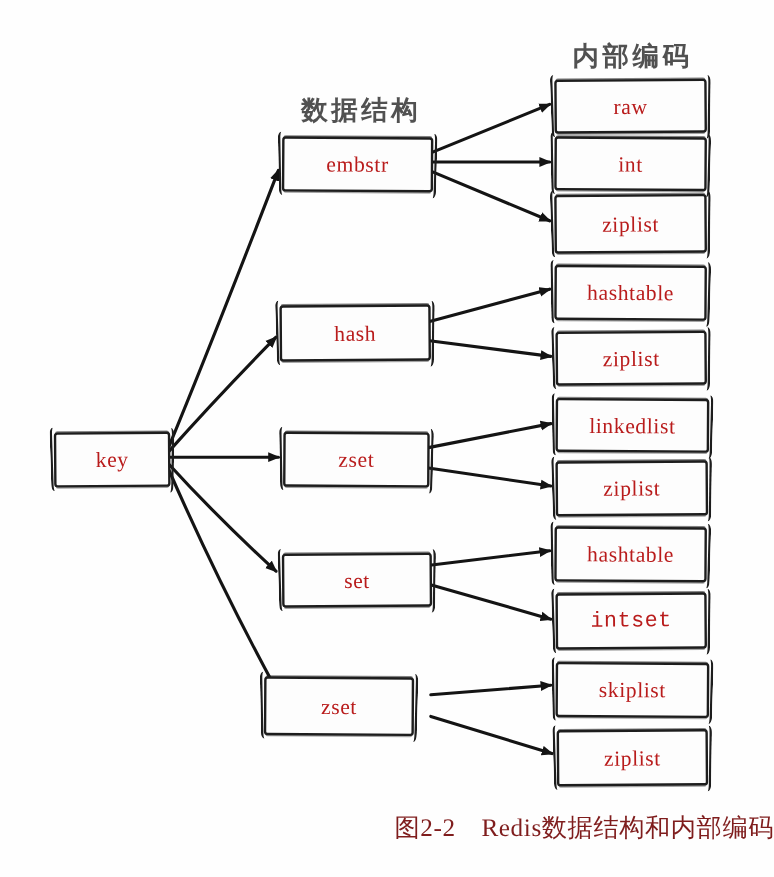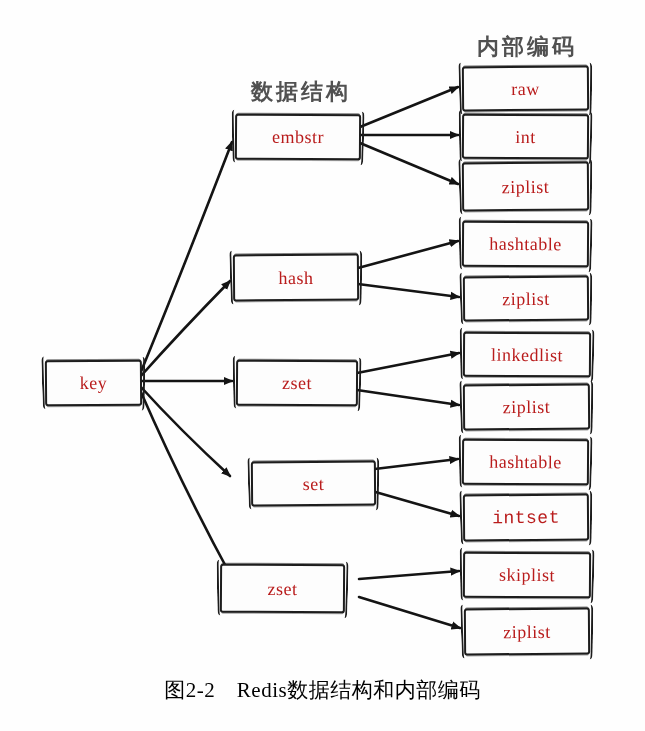--- a/index.html
+++ b/index.html
@@ -81,7 +81,7 @@
   <div class="box tilt-b" style="left:235px;top:114px;width:122px;height:42px;">embstr</div>
   <div class="box tilt-a" style="left:233px;top:254px;width:122px;height:43px;">hash</div>
   <div class="box tilt-b" style="left:236px;top:360px;width:118px;height:42px;">zset</div>
-  <div class="box tilt-a" style="left:251px;top:461px;width:121px;height:41px;">set</div>
+  <div class="box tilt-a" style="left:235px;top:461px;width:121px;height:41px;">set</div>
   <div class="box tilt-b" style="left:220px;top:564px;width:121px;height:45px;">zset</div>
 
   <div class="box tilt-a" style="left:462px;top:66px;width:123px;height:41px;">raw</div>

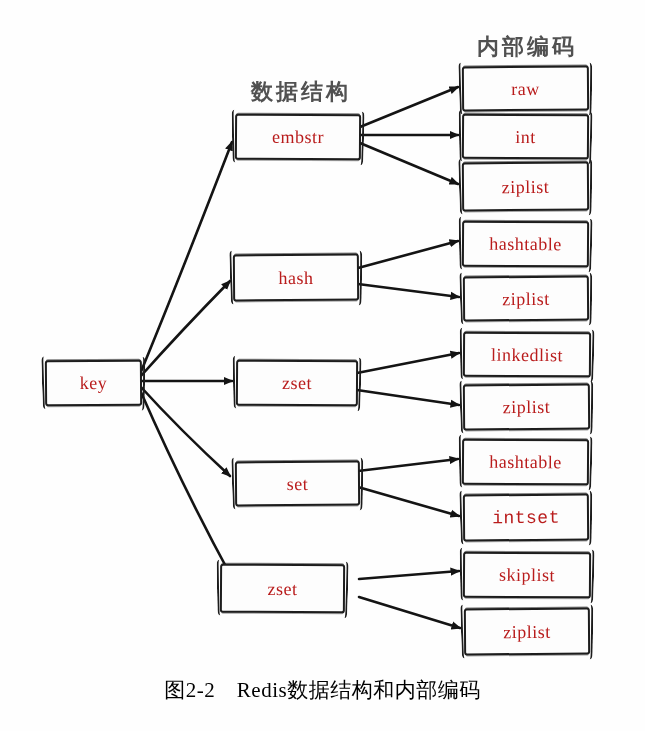--- a/index.html
+++ b/index.html
@@ -32,8 +32,8 @@
     text-align:center;font-weight:bold;
   }
   .caption{
-    position:absolute;left:0;top:676px;width:100%;text-align:center;
-    font-size:21px;color:#000000;letter-spacing:.5px;
+    position:absolute;left:0;top:676px;width:100%;text-align:right;
+    font-size:21px;color:#7f1d1d;letter-spacing:.5px;
   }
 </style>
 </head>

